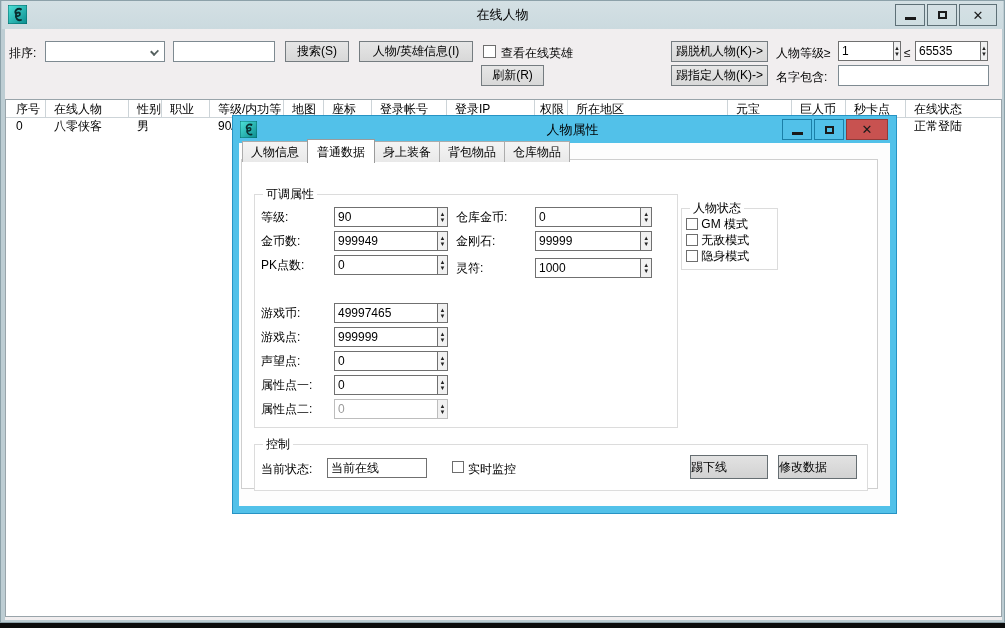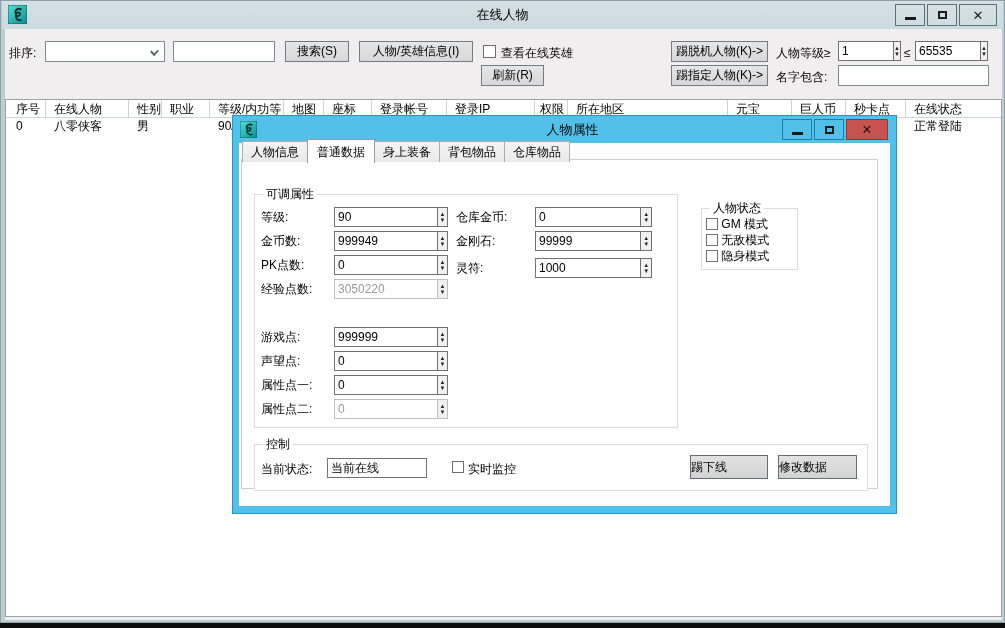--- a/index.html
+++ b/index.html
@@ -327,7 +327,7 @@
       </div>
     </div>
 
-    <div class="group" style="left:468px;top:92px;width:97px;height:62px">
+    <div class="group" style="left:448px;top:92px;width:97px;height:62px">
       <span class="gl">人物状态</span>
       <div style="position:absolute;left:4px;top:8px;line-height:14px">
         <span class="dlg-check"></span>

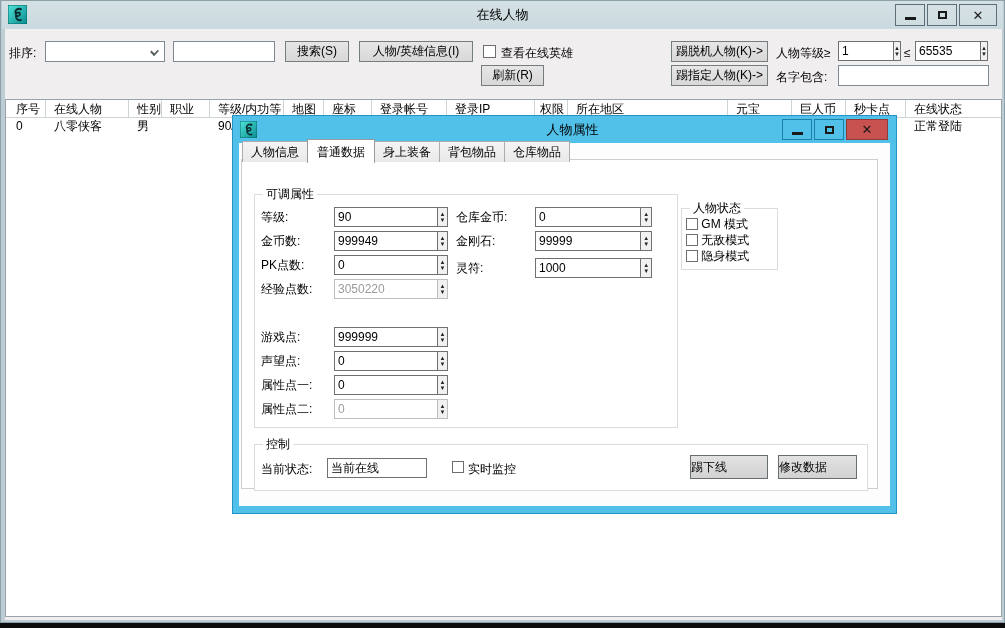--- a/index.html
+++ b/index.html
@@ -270,16 +270,6 @@
         </span>
       </div>
 
-      <div class="field" style="left:6px;top:84px;width:200px">
-        <span>经验点数:</span>
-        <span class="spinbox disabled" style="left:73px;top:0;width:114px">
-          <input disabled="" value="3050220" style="">
-          <span class="spinbtns">
-              <i class="up"></i>
-              <i class="dn"></i>
-            </span>
-        </span>
-      </div>
 
 
       <div class="field" style="left:6px;top:132px;width:200px">

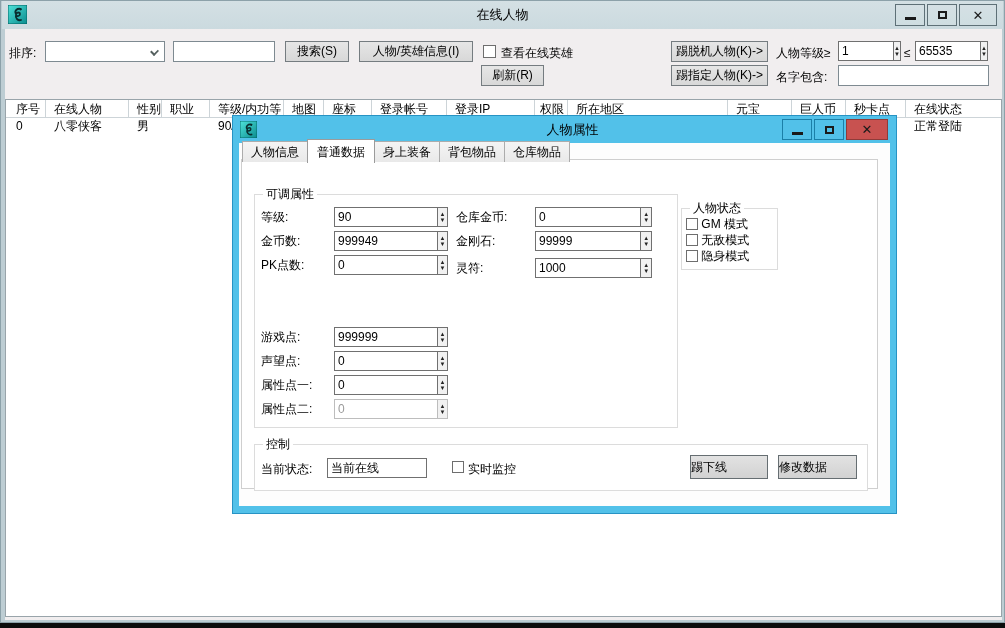--- a/index.html
+++ b/index.html
@@ -271,6 +271,16 @@
       </div>
 
 
+      <div class="field" style="left:6px;top:108px;width:200px">
+        <span>游戏币:</span>
+        <span class="spinbox" style="left:73px;top:0;width:114px">
+          <input value="49997465" style="">
+          <span class="spinbtns">
+              <i class="up"></i>
+              <i class="dn"></i>
+            </span>
+        </span>
+      </div>
 
       <div class="field" style="left:6px;top:132px;width:200px">
         <span>游戏点:</span>

